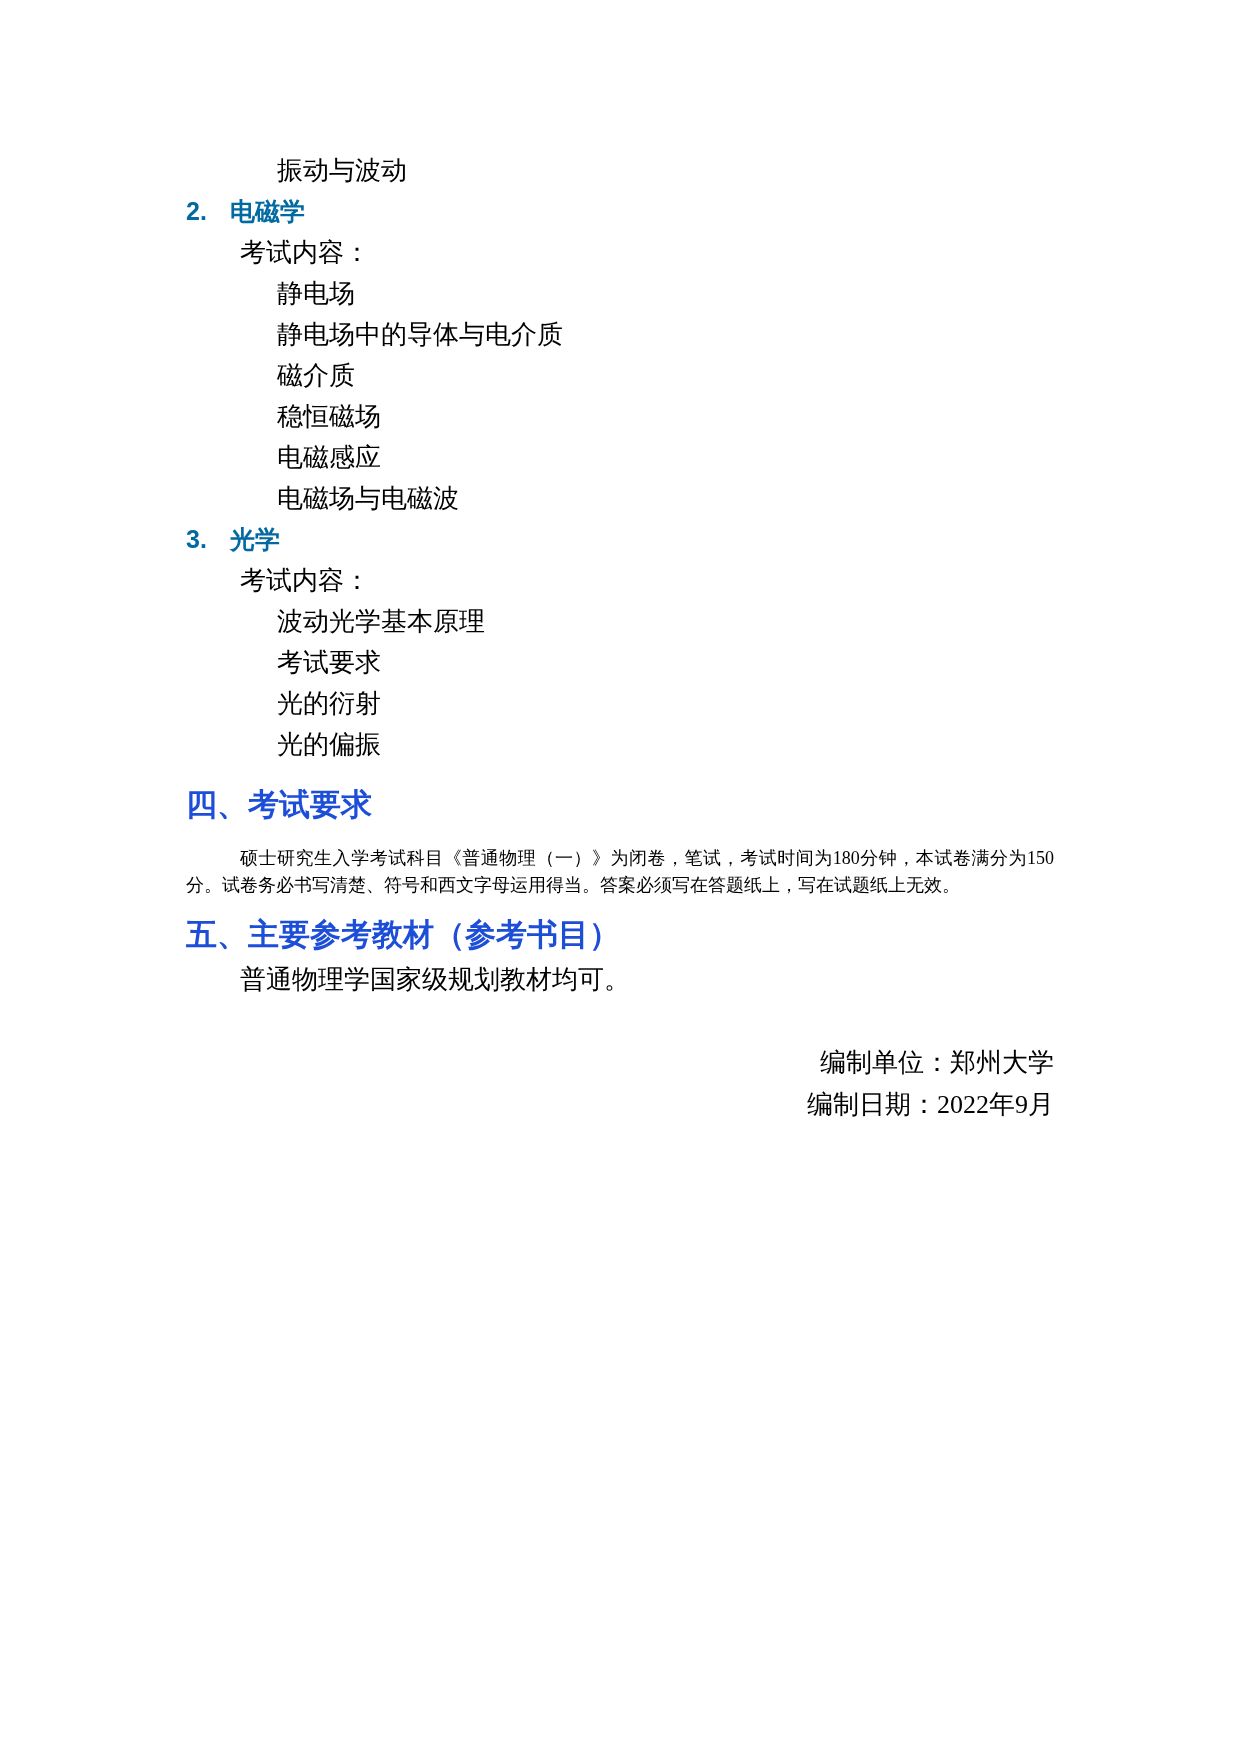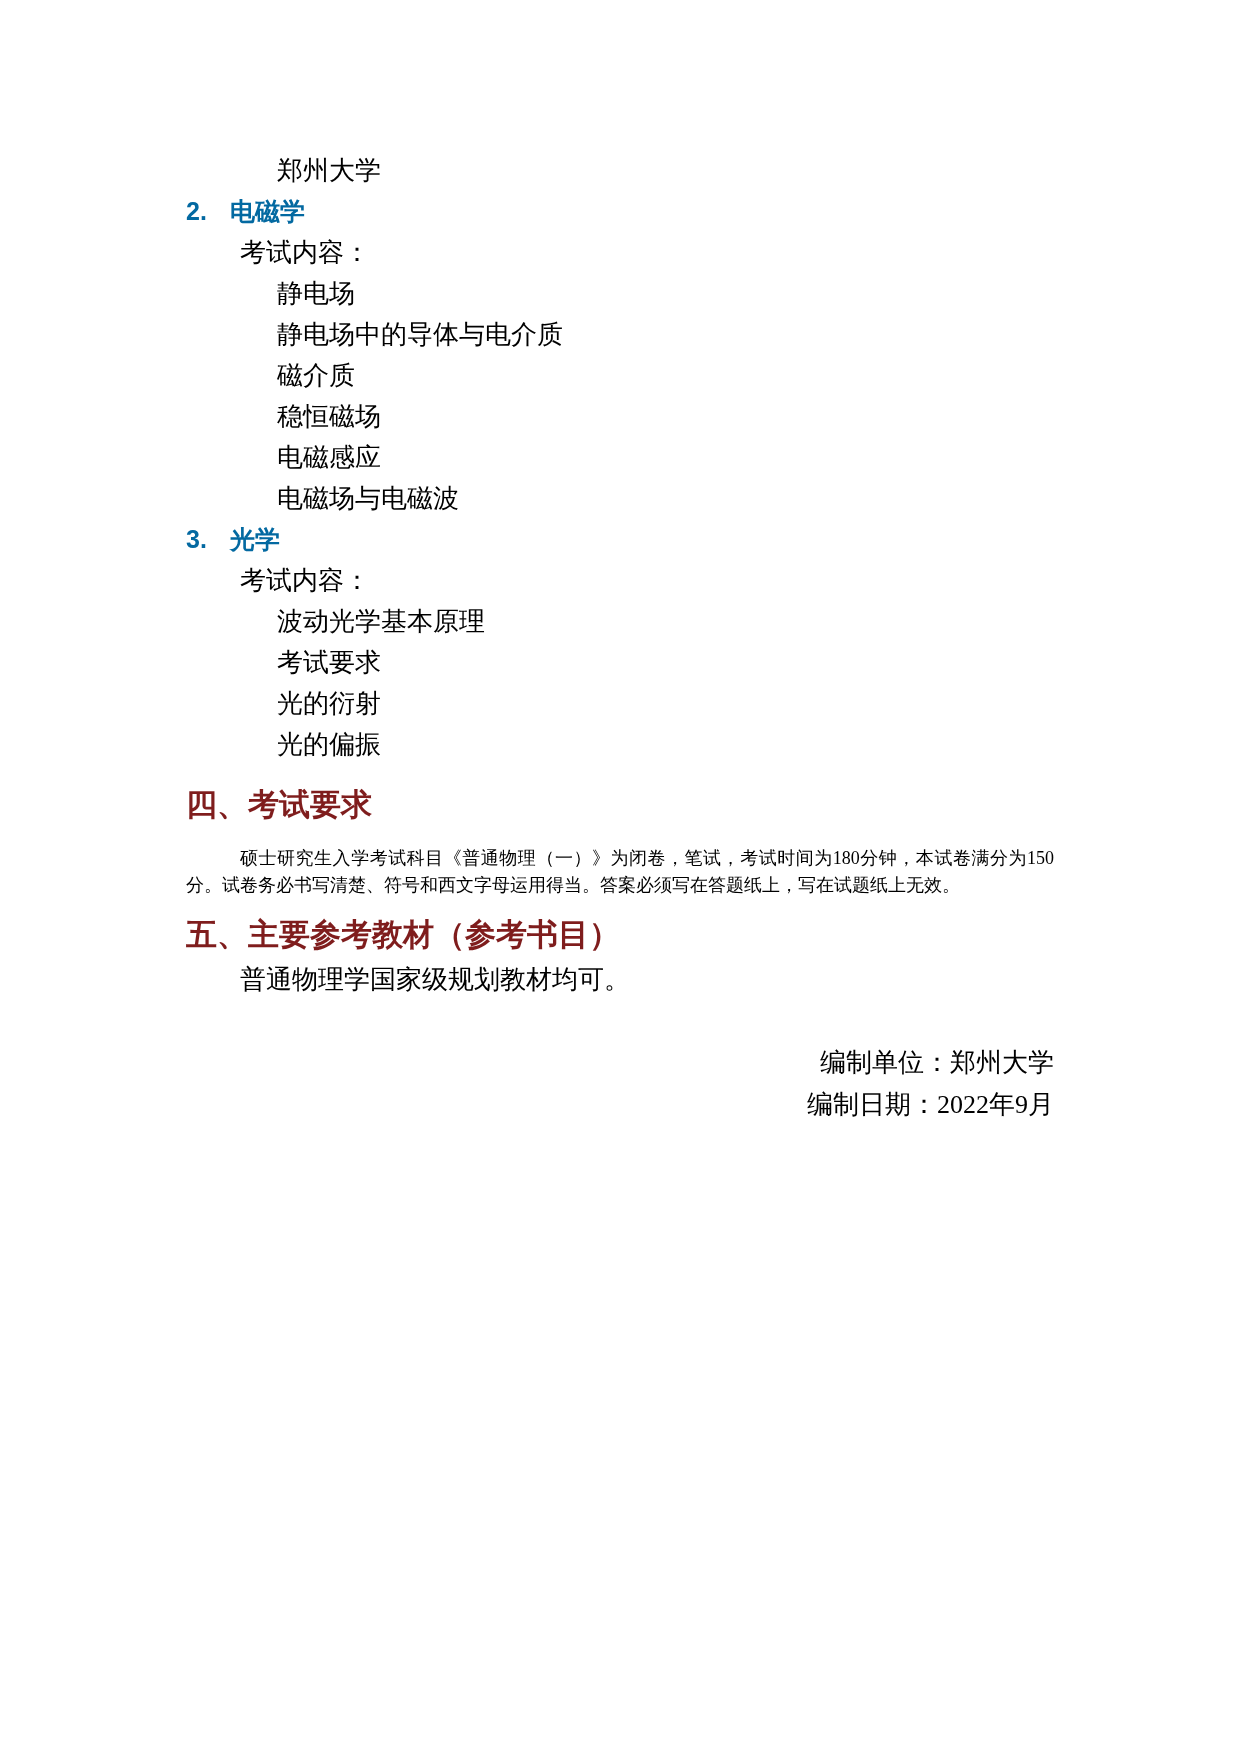--- a/index.html
+++ b/index.html
@@ -92,7 +92,7 @@
 <div class="page">
   <div class="content">
 
-    <div class="sub-item">郑州大学</div>
+    <div class="sub-item">振动与波动</div>
 
     <div class="num-heading">
       <span class="num">2.</span><span>电磁学</span>

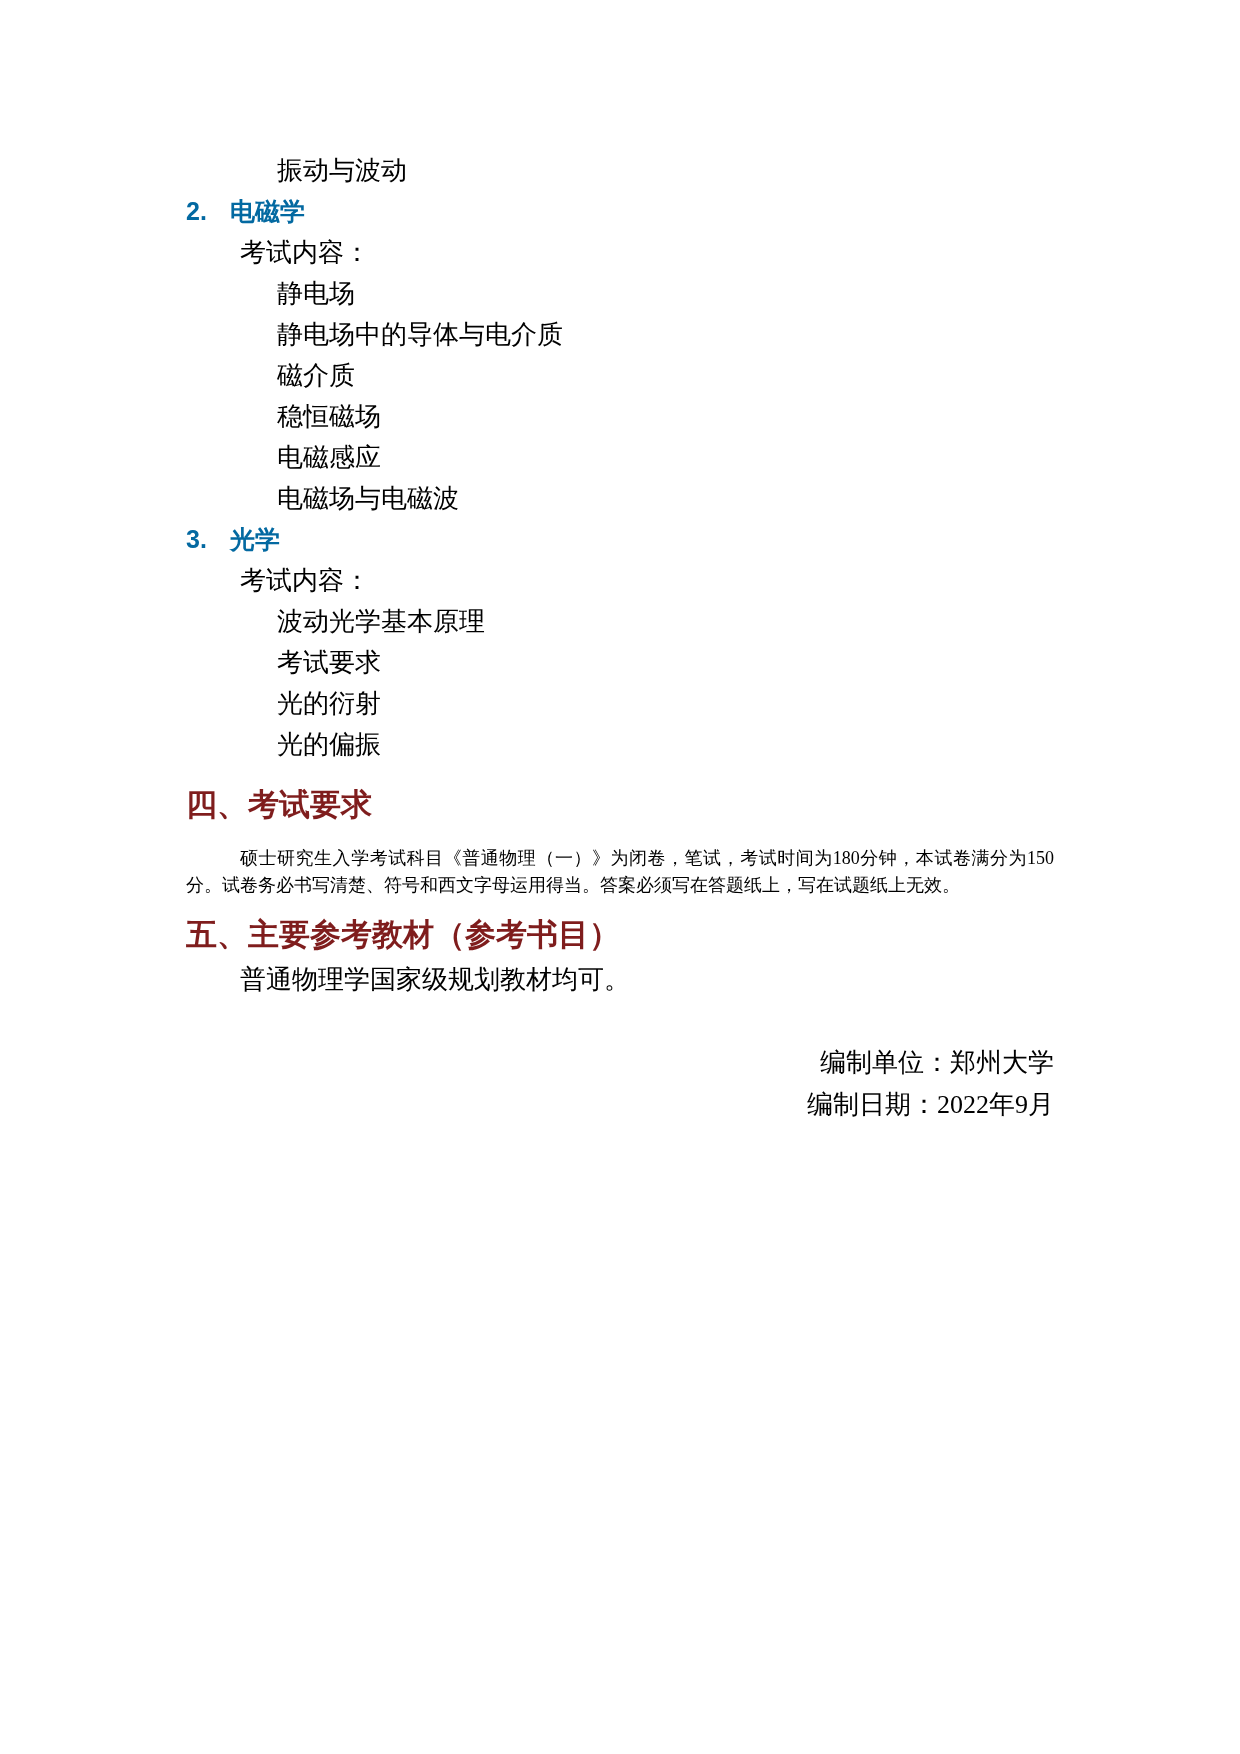--- a/index.html
+++ b/index.html
@@ -53,7 +53,7 @@
     font-weight: bold;
     font-size: 31px;
     line-height: 48px;
-    color: #7f1d1d;
+    color: #1d4ed8;
     white-space: nowrap;
   }
   .sec-heading.first {

